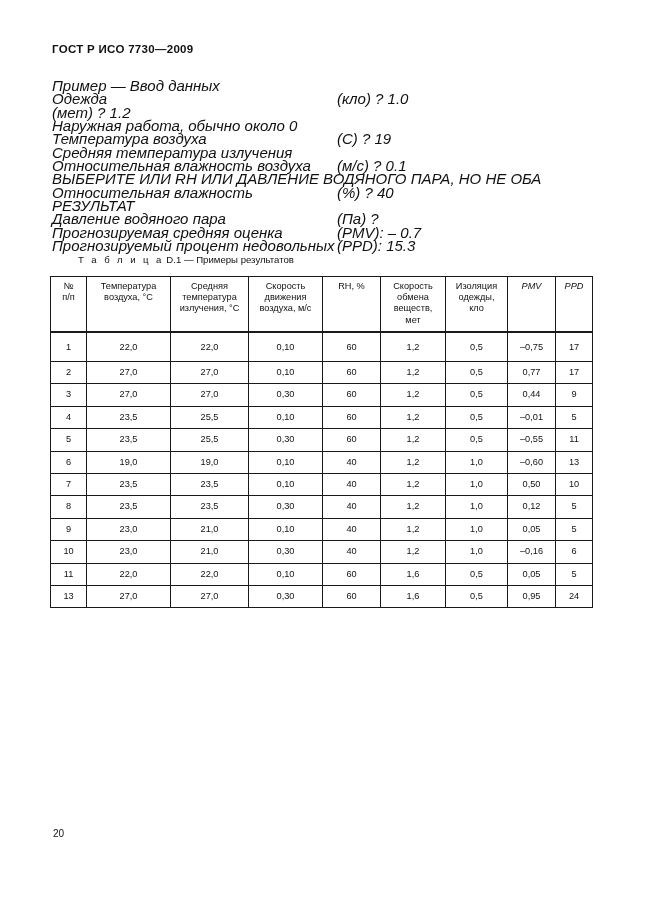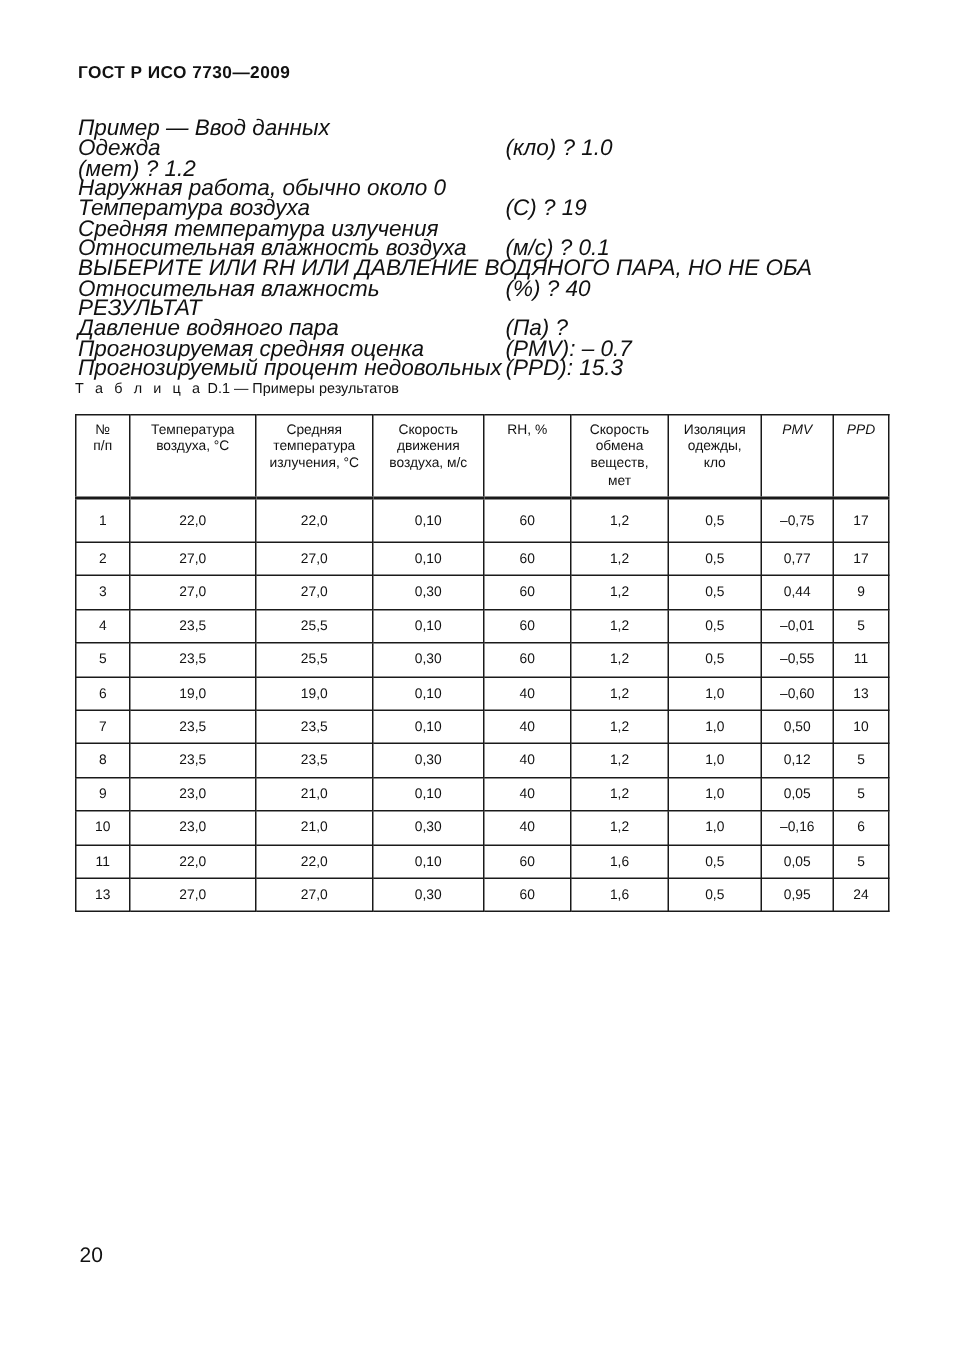--- a/index.html
+++ b/index.html
@@ -72,6 +72,7 @@
   }
   .caption-word {
     letter-spacing: 2.4px;
+    margin-left: 28px;
   }
 
   

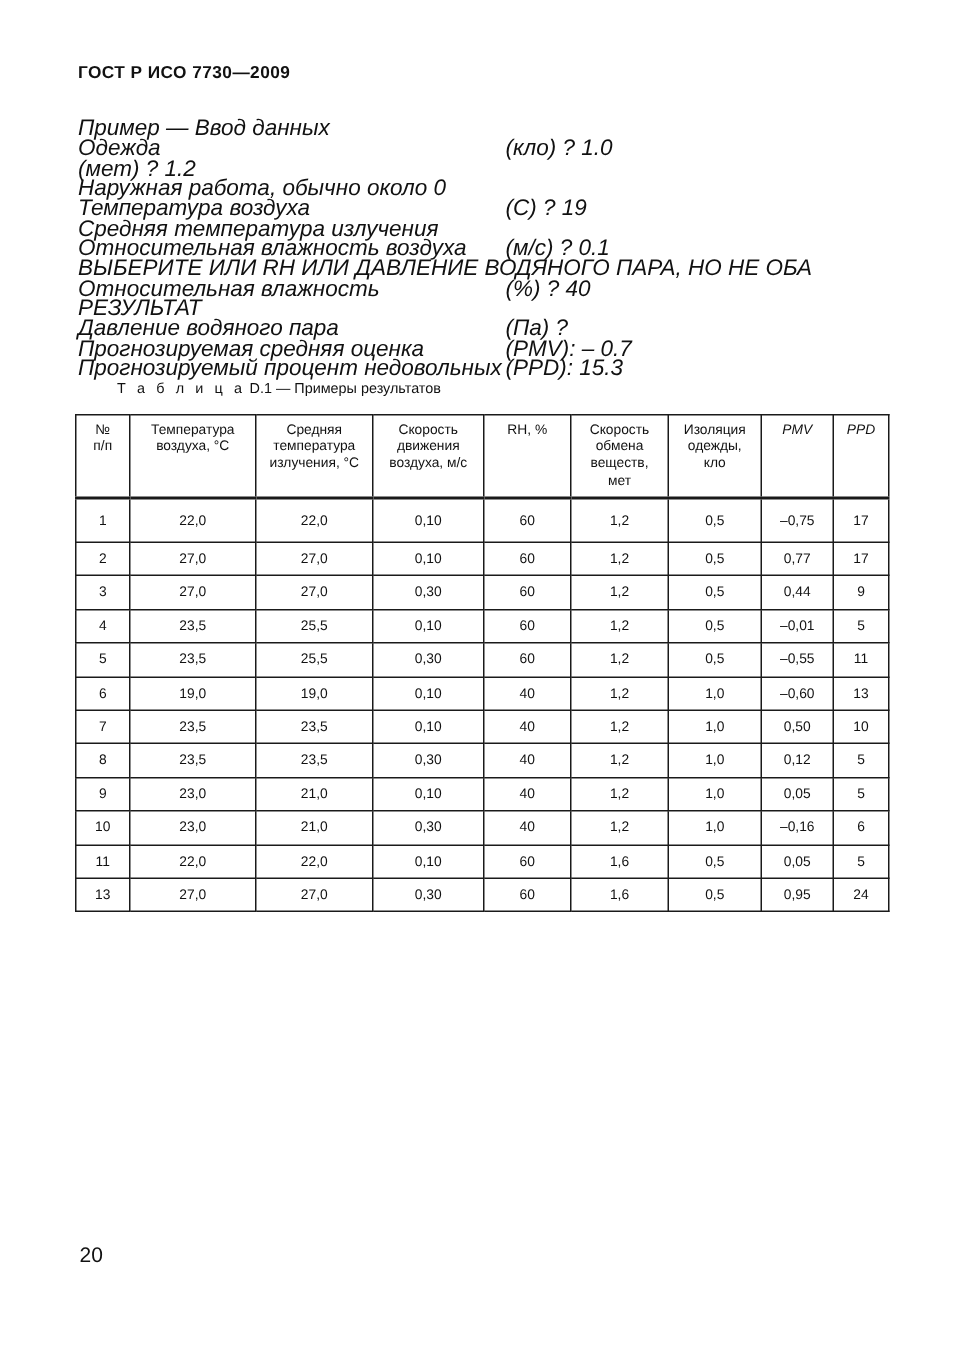--- a/index.html
+++ b/index.html
@@ -132,7 +132,7 @@
     position: absolute;
     left: 53px;
     top: 828px;
-    font-size: 14px;
+    font-size: 10px;
   }
 </style>
 </head>

